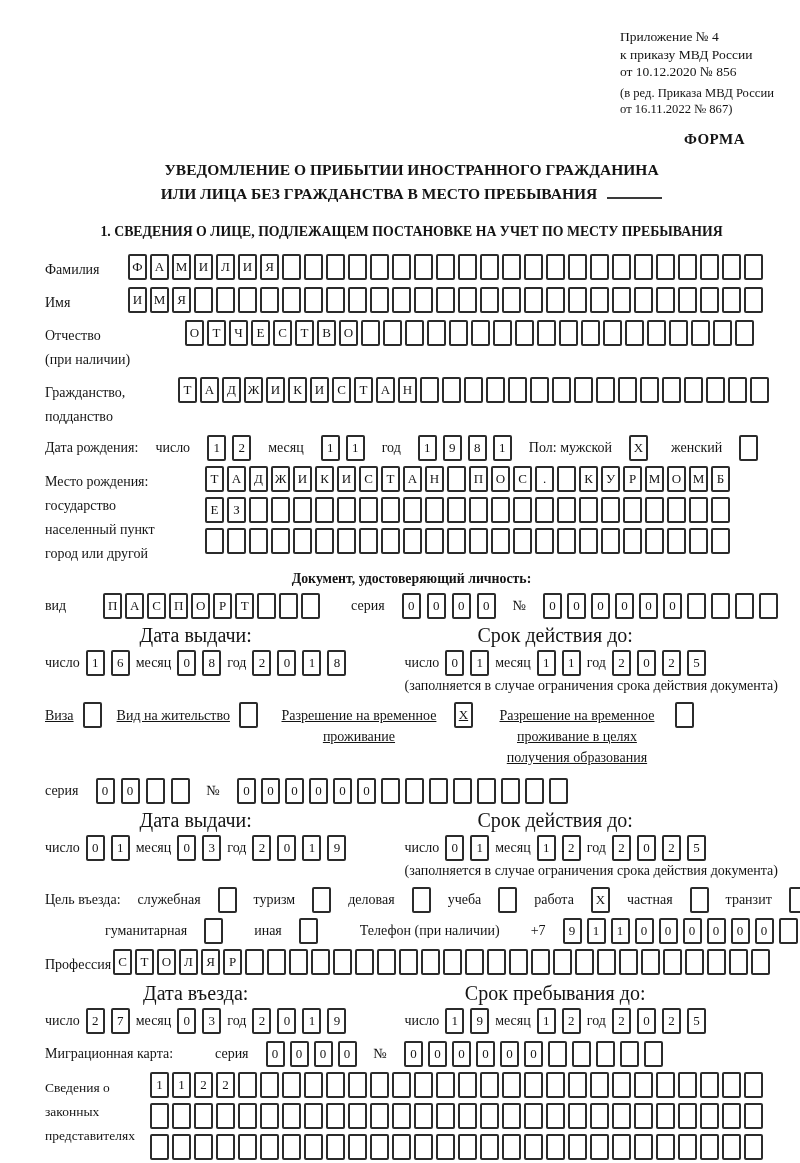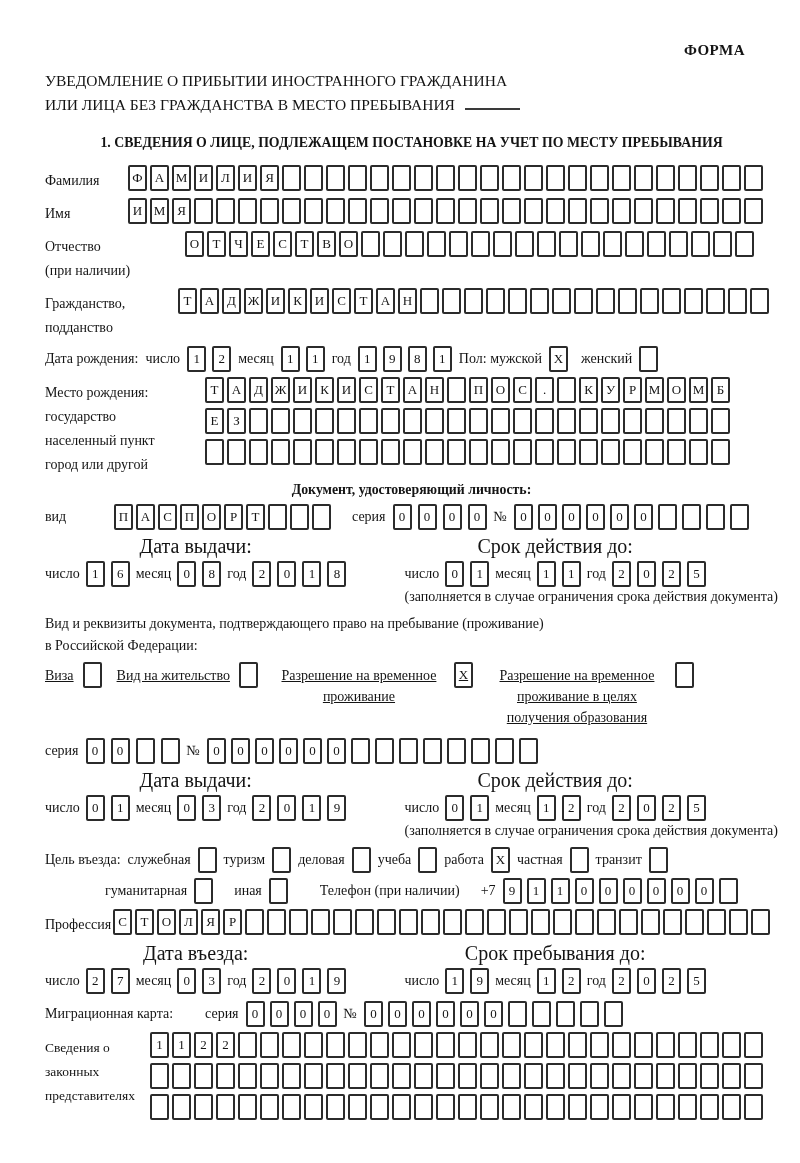--- a/index.html
+++ b/index.html
@@ -58,6 +58,15 @@
 
 <div class="page">
 
+  <div class="appendix">
+    <div>Приложение № 4</div>
+    <div>к приказу МВД России</div>
+    <div>от 10.12.2020 № 856</div>
+    <div class="rev">
+      <div>(в ред. Приказа МВД России</div>
+      <div>от 16.11.2022 № 867)</div>
+    </div>
+  </div>
 
   <div class="forma">ФОРМА</div>
 

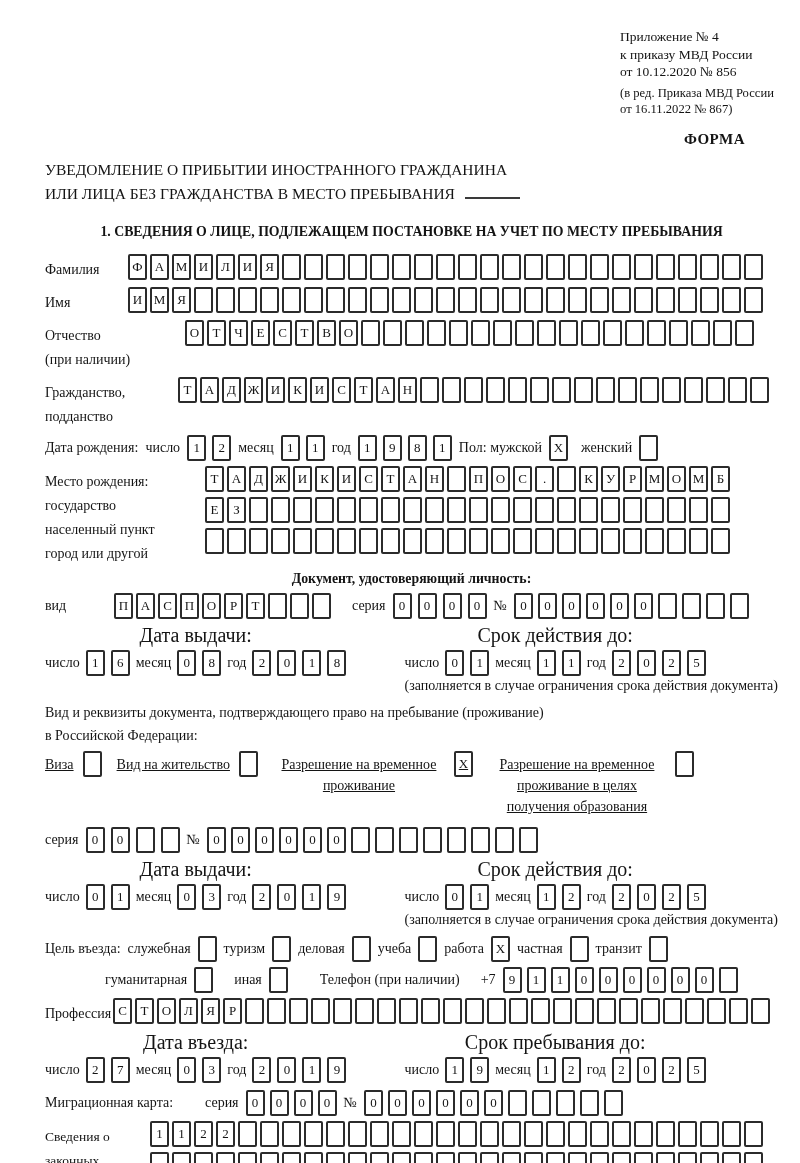--- a/index.html
+++ b/index.html
@@ -15,7 +15,7 @@
   .appendix .rev { font-size: 12.6px; margin-top: 4px; line-height: 1.3; }
   .forma { text-align: right; padding-right: 33px; font-weight: bold; font-size: 15px; margin-top: 14px; letter-spacing: .5px; }
 
-  .title { text-align: left; font-weight: normal; font-size: 15.5px; margin-top: 10px; line-height: 1.55; }
+  .title { text-align: center; font-weight: bold; font-size: 15.5px; margin-top: 10px; line-height: 1.55; }
   .blank-line { display: inline-block; width: 55px; border-bottom: 2px solid #3a3a3a; margin-left: 10px; }
   .sec-heading { text-align: center; font-weight: bold; font-size: 13.8px; margin: 18px 0 14px; }
 

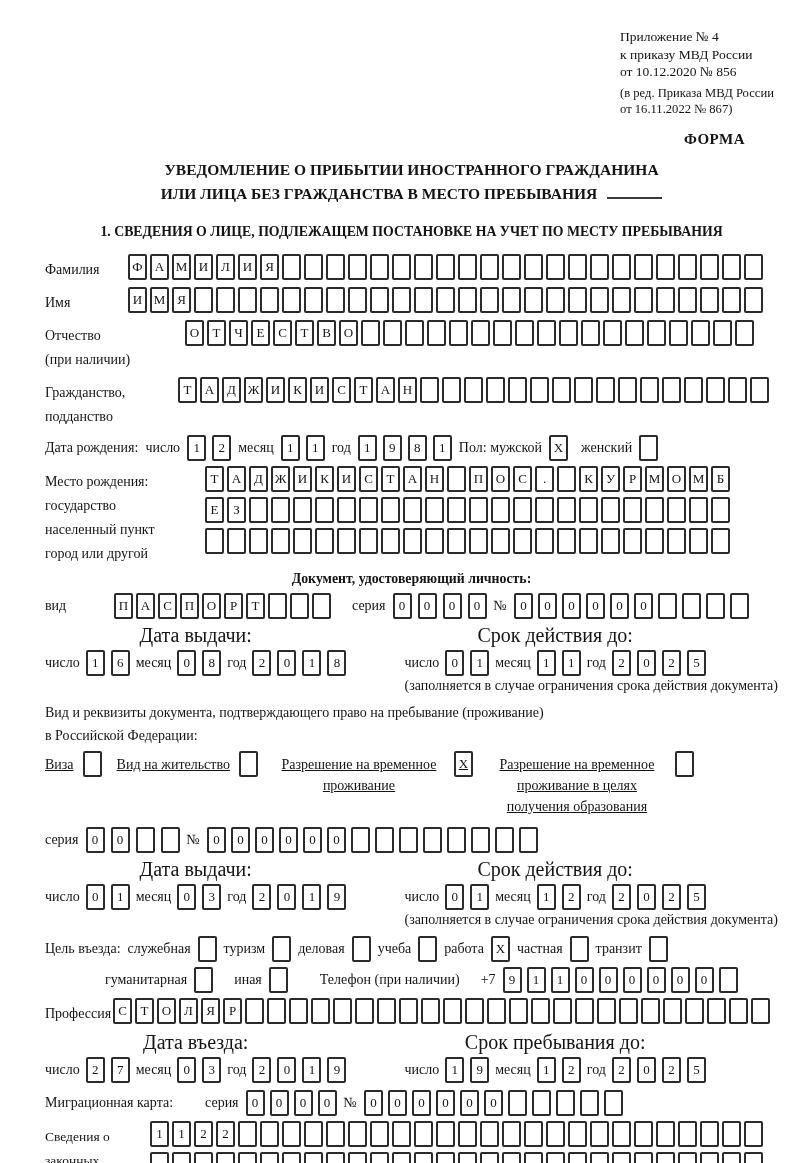--- a/index.html
+++ b/index.html
@@ -33,7 +33,7 @@
   }
   .stack { display: flex; flex-direction: column; gap: 5px; }
 
-  .inline { display: flex; align-items: center; gap: 7px; font-size: 14px; margin-bottom: 5px; flex-wrap: nowrap; }
+  .inline { display: flex; align-items: center; gap: 17px; font-size: 14px; margin-bottom: 5px; flex-wrap: nowrap; }
   .t { white-space: nowrap; }
   .ml14 { margin-left: 14px; } .ml25 { margin-left: 25px; } .ind60 { margin-left: 60px; }
 

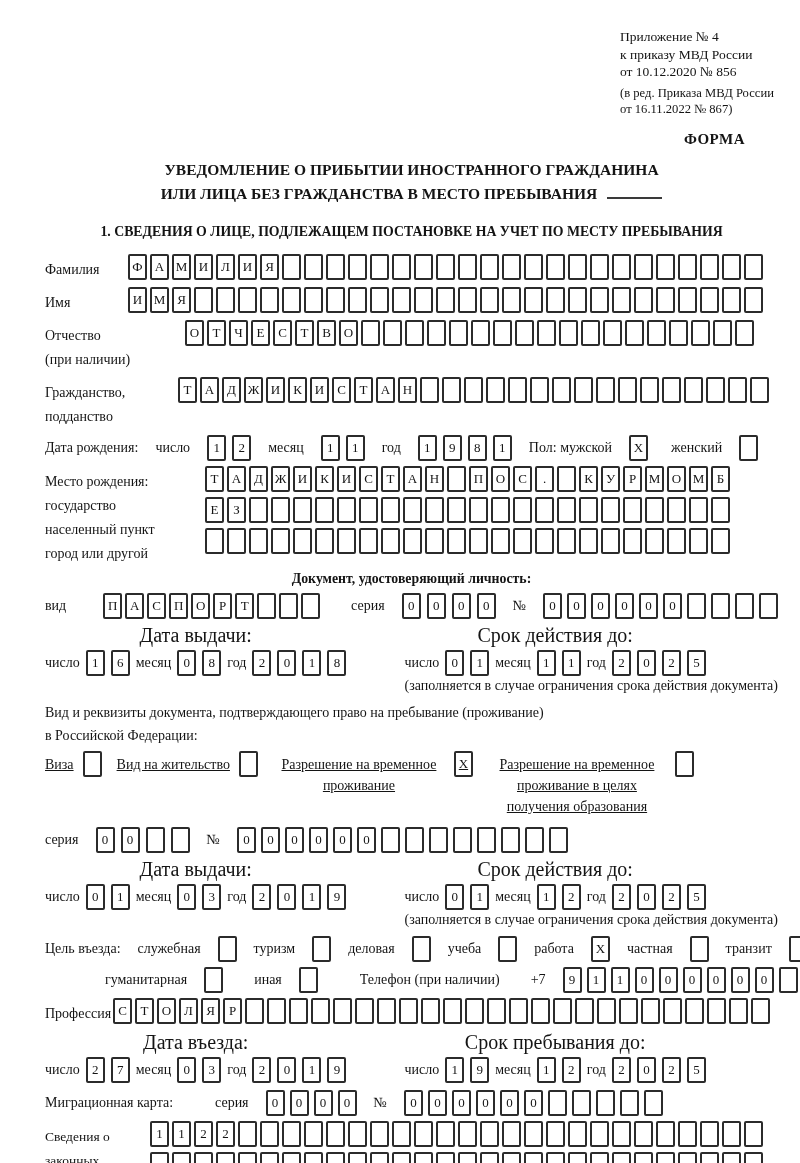--- a/index.html
+++ b/index.html
@@ -422,10 +422,6 @@
   </div>
   <div class="note-right">(заполняется в случае ограничения срока действия документа)</div>
 
-  <div class="intro">
-    <div>Вид и реквизиты документа, подтверждающего право на пребывание (проживание)</div>
-    <div>в Российской Федерации:</div>
-  </div>
 
   <div class="permits">
     <div class="permit">

